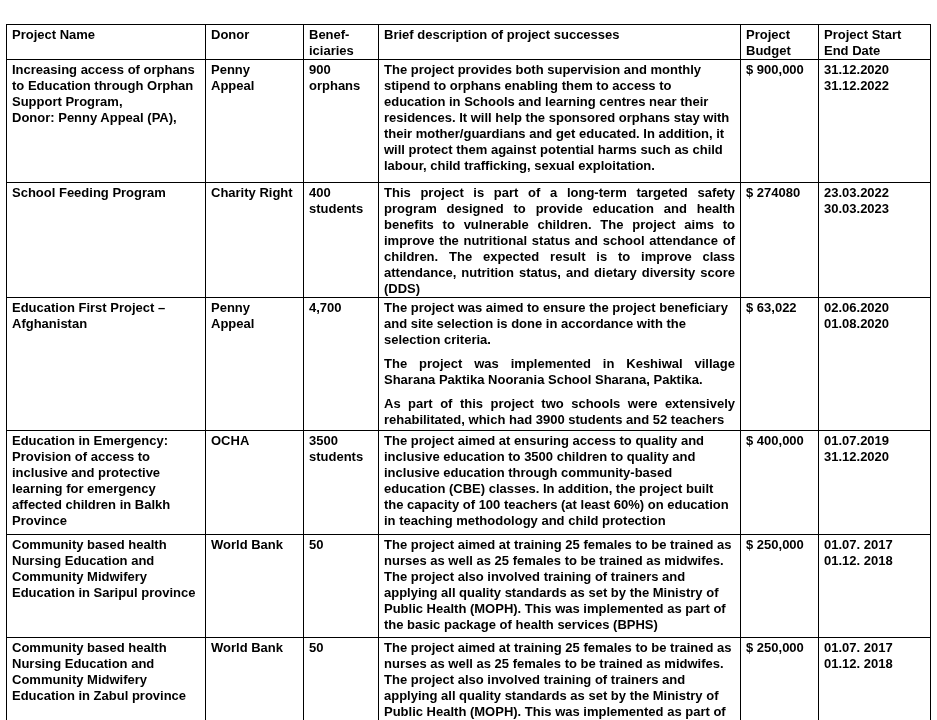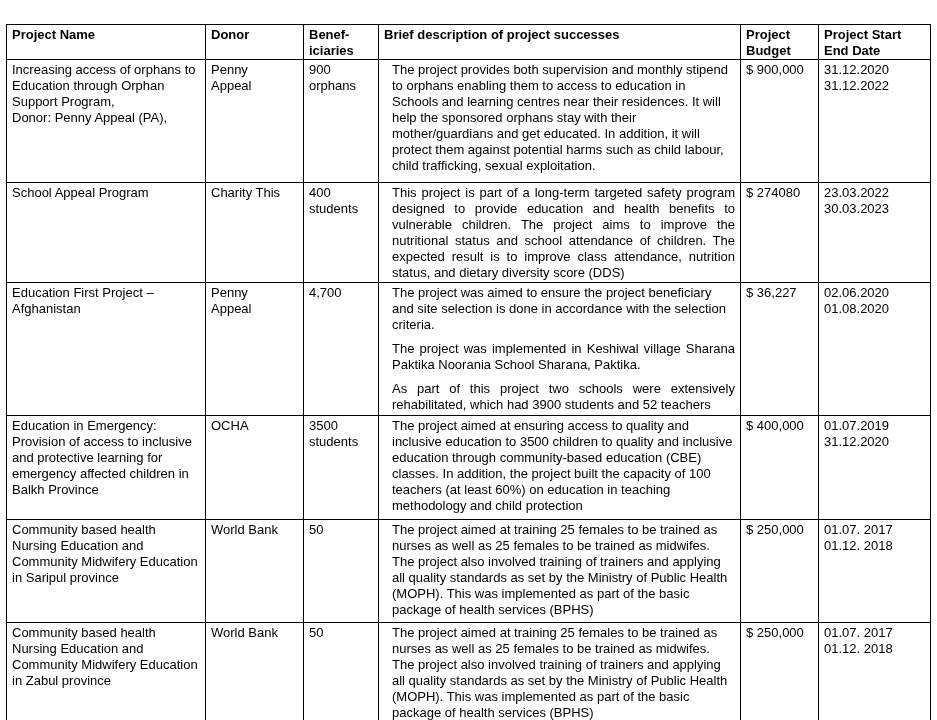--- a/index.html
+++ b/index.html
@@ -30,7 +30,7 @@
     padding: 2px 5px 0 5px;
     overflow: hidden;
     text-align: left;
-    font-weight: normal;
+    font-weight: bold;
   }
   table.projects th {
     font-weight: bold;

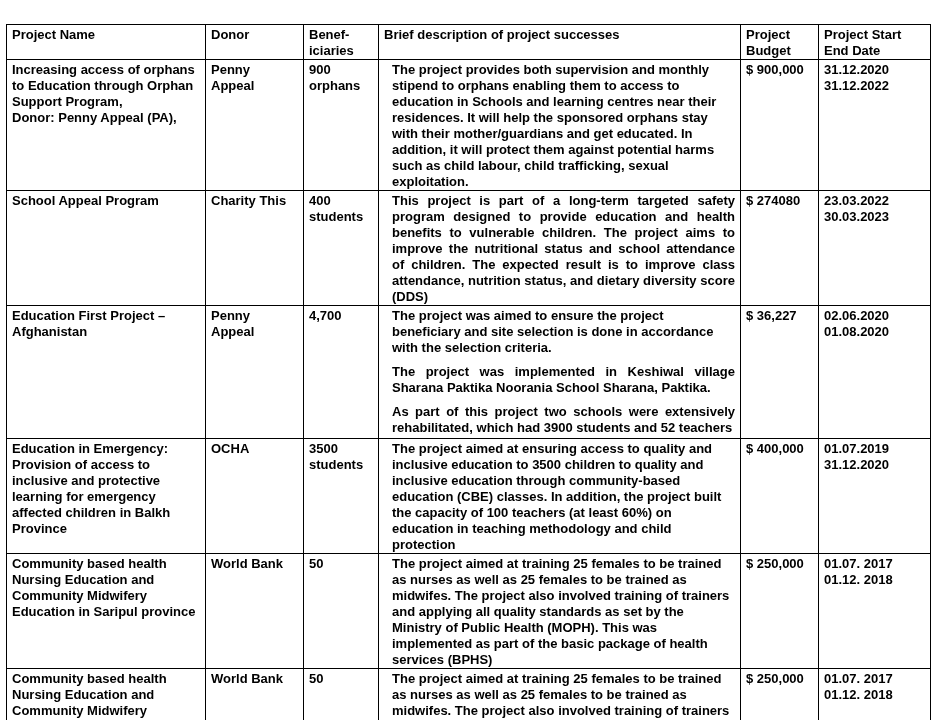--- a/index.html
+++ b/index.html
@@ -37,7 +37,7 @@
     white-space: pre-line;
   }
   td.pre { white-space: pre-line; }
-  .para { margin: 0 0 8px 8px; }
+  .para { margin: 0 0 8px 0; }
   .para:last-child { margin-bottom: 0; }
   .just { text-align: justify; }
   tr.hdr { height: 34px; }

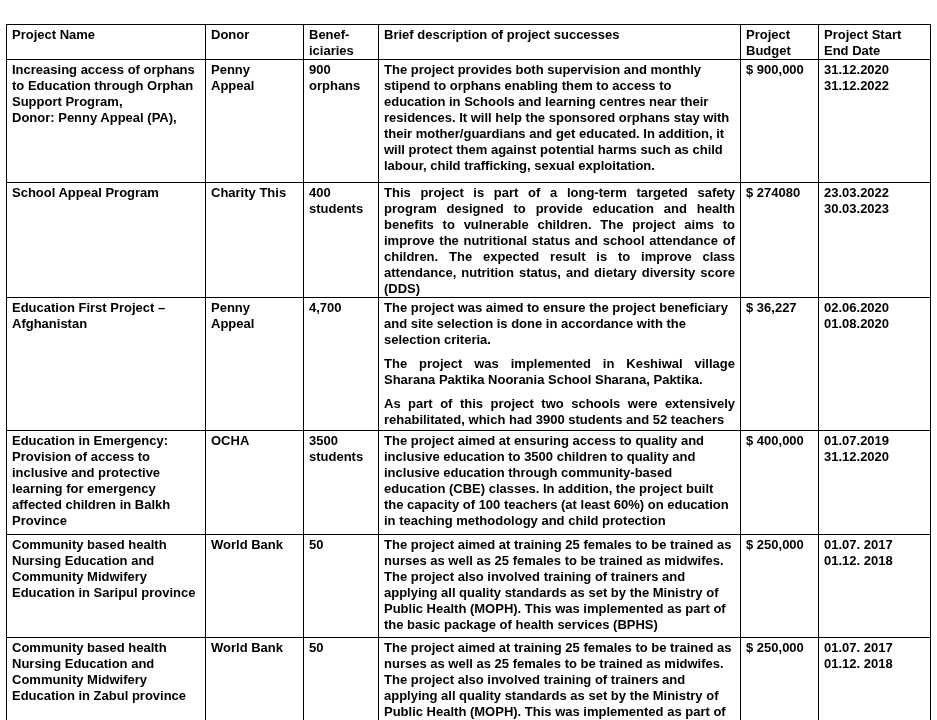--- a/index.html
+++ b/index.html
@@ -92,7 +92,7 @@
         </td>
       </tr>
       <tr class="r2">
-        <td class="pre">School Appeal Program</td>
+        <td class="pre">School Feeding Program</td>
         <td class="pre">Charity This</td>
         <td class="pre">400
 students</td>

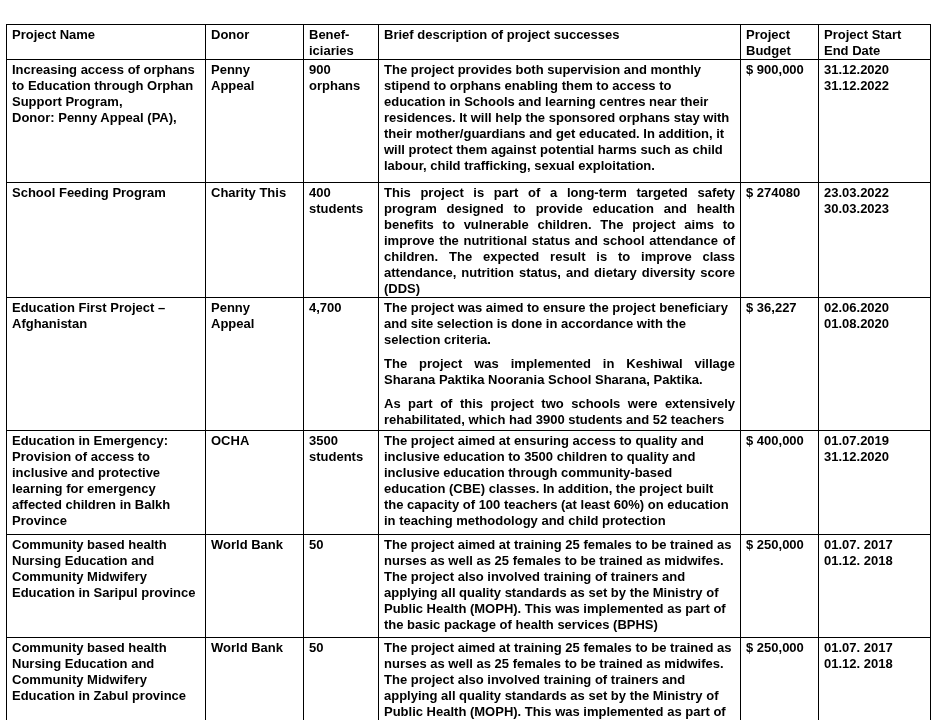--- a/index.html
+++ b/index.html
@@ -93,7 +93,7 @@
       </tr>
       <tr class="r2">
         <td class="pre">School Feeding Program</td>
-        <td class="pre">Charity This</td>
+        <td class="pre">Charity Right</td>
         <td class="pre">400
 students</td>
         <td>

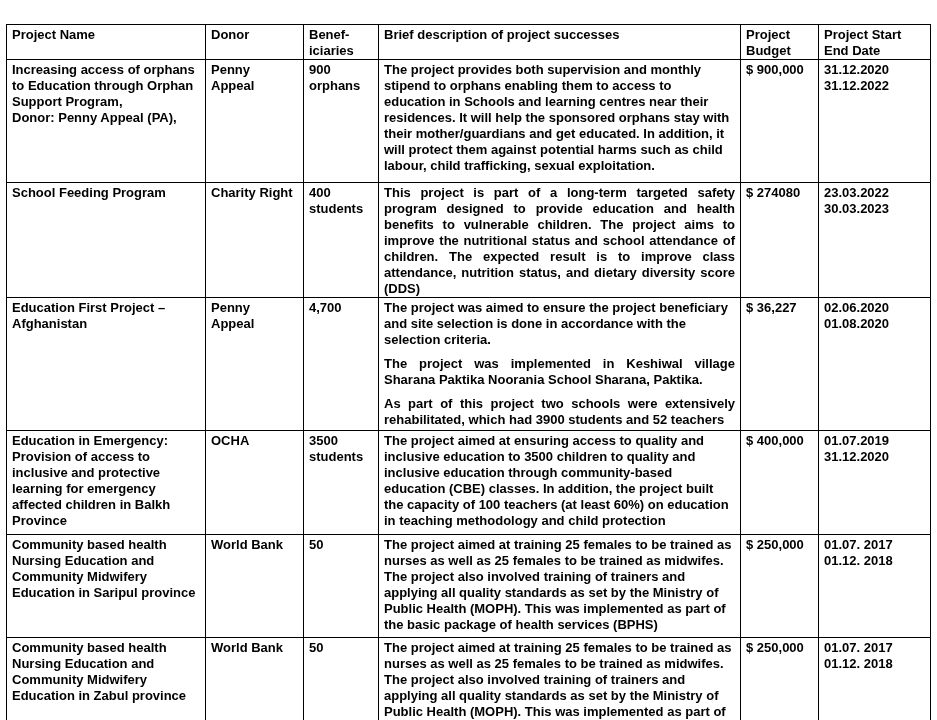--- a/index.html
+++ b/index.html
@@ -115,7 +115,7 @@
           <p class="para just">The project was implemented in Keshiwal village Sharana Paktika Noorania School Sharana, Paktika.</p>
           <p class="para just">As part of this project two schools were extensively rehabilitated, which had 3900 students and 52 teachers</p>
         </td>
-        <td>$ 36,227</td>
+        <td>$ 63,022</td>
         <td>
           <div>02.06.2020</div>
           <div>01.08.2020</div>

